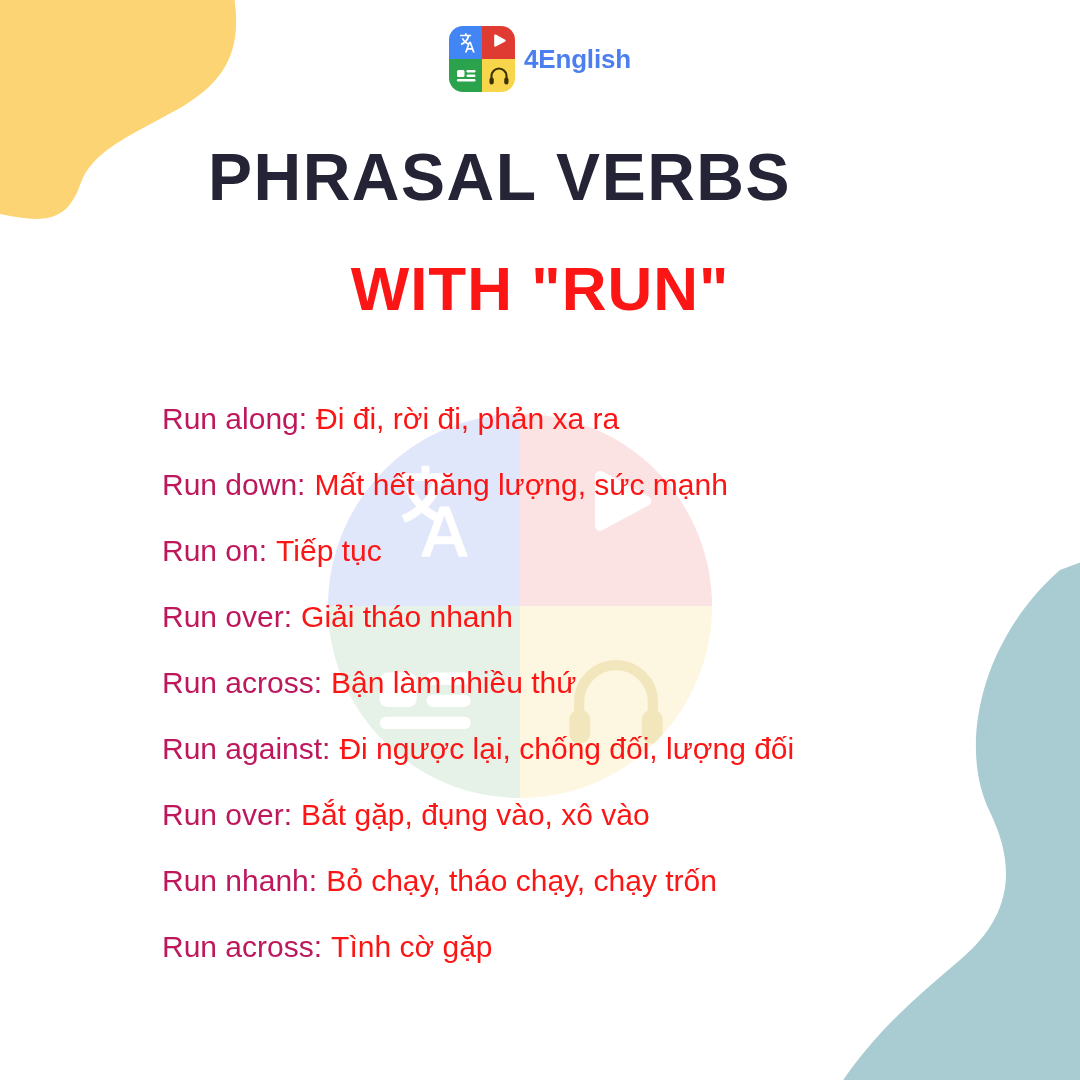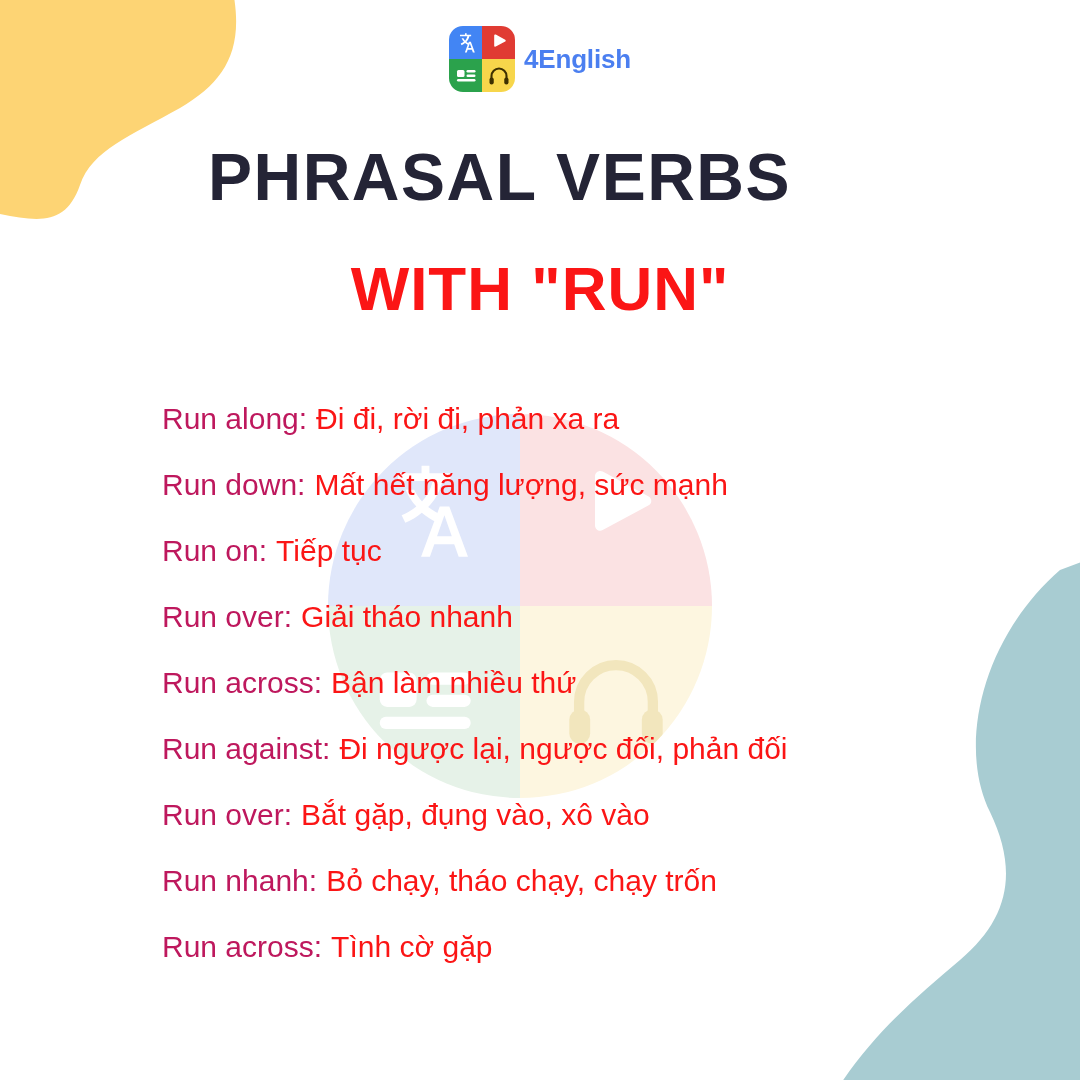--- a/index.html
+++ b/index.html
@@ -281,7 +281,7 @@
     </div>
     <div class="vrow">
       <span class="vterm">Run against:</span>
-      <span class="vmeaning">Đi ngược lại, ngược đối, phản đối</span>
+      <span class="vmeaning">Đi ngược lại, chống đối, lượng đối</span>
     </div>
     <div class="vrow">
       <span class="vterm">Run over:</span>

